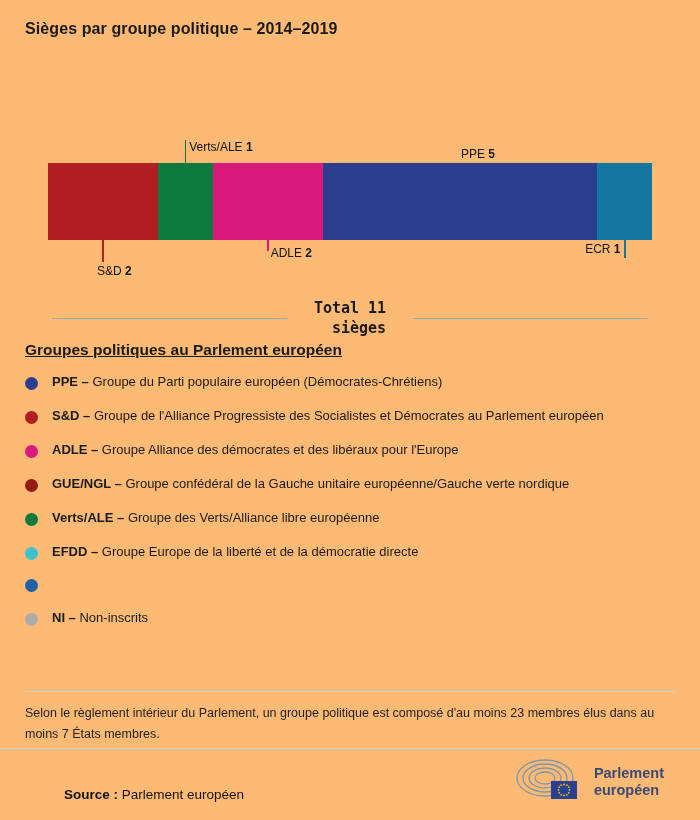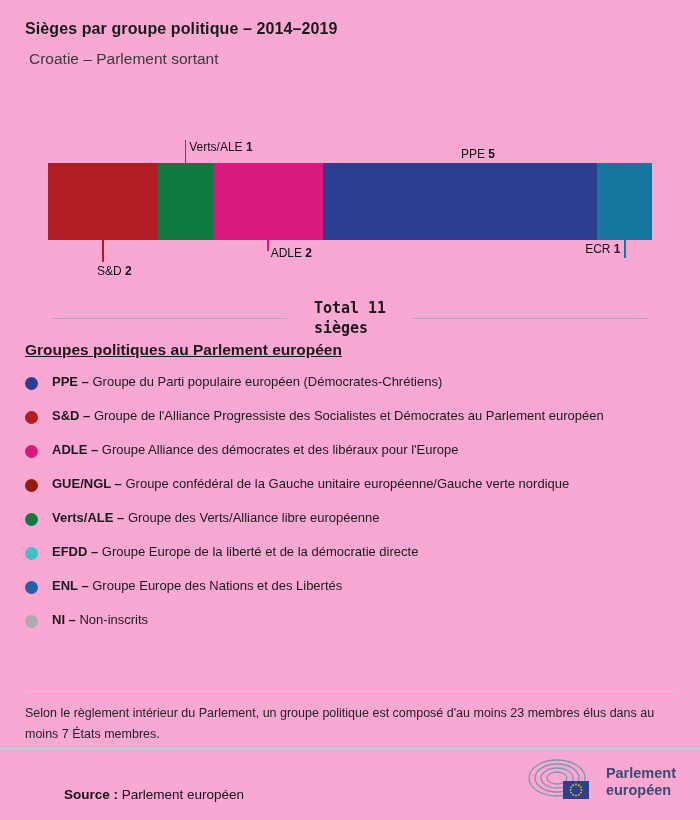--- a/index.html
+++ b/index.html
@@ -4,7 +4,7 @@
 <style>
   html,body{margin:0;padding:0;background:#ffffff;}
   body{font-family:"Liberation Sans",sans-serif;color:#1a1a1a;}
-  .page{position:relative;width:700px;height:820px;background:#f9a8d4;overflow:hidden;}
+  .page{position:relative;width:700px;height:820px;background:#fdba74;overflow:hidden;}
 
   .title{position:absolute;left:25px;top:20px;font-size:16px;font-weight:bold;letter-spacing:.1px;}
   .subtitle{position:absolute;left:29px;top:50px;font-size:15.5px;color:#3a3a3a;}

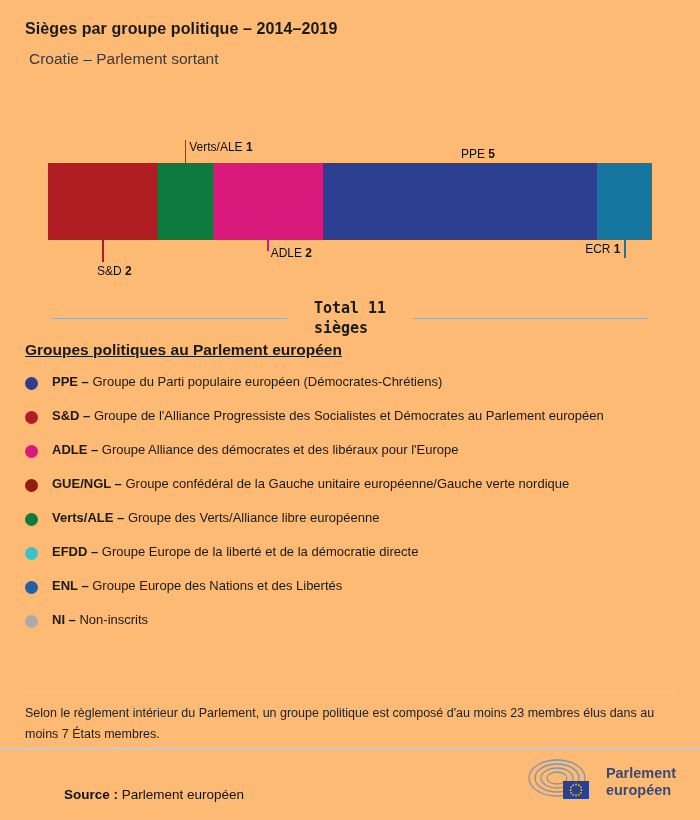--- a/index.html
+++ b/index.html
@@ -43,7 +43,6 @@
 <div class="page">
 
   <div class="title">Sièges par groupe politique – 2014–2019</div>
-  <div class="subtitle">Croatie – Parlement sortant</div>
 
   <div id="chart">
     <div id="bar">

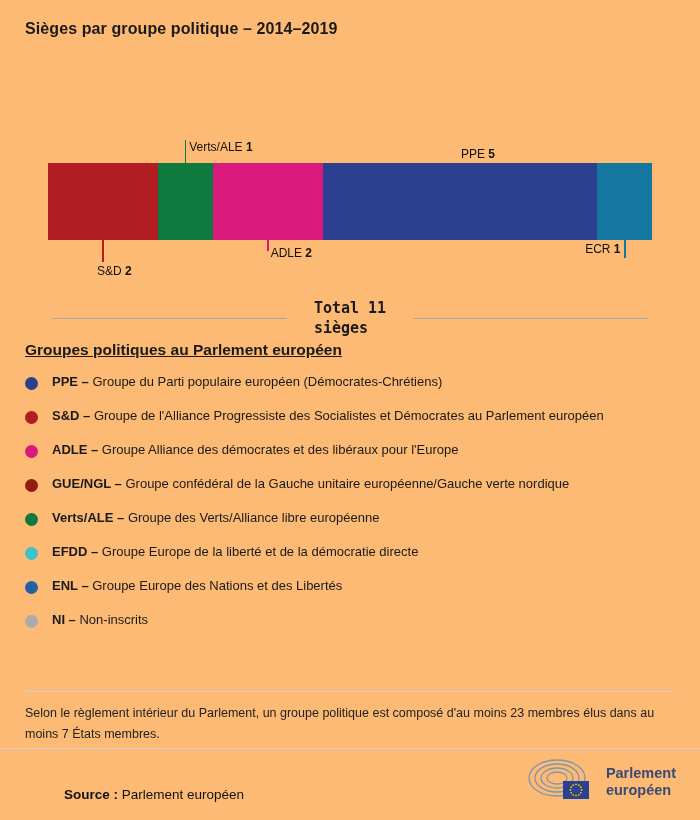--- a/index.html
+++ b/index.html
@@ -19,7 +19,7 @@
   .total-row{position:absolute;left:25px;right:25px;top:299px;display:flex;align-items:center;}
   .total-row .rule{flex:1;height:1px;background:#a9a9a9;margin:0 27px;}
   .total-text{font-family:"DejaVu Sans Mono",monospace;font-weight:bold;font-size:15px;
-              text-align:left;line-height:1.3;color:#1a1a1a;}
+              text-align:right;line-height:1.3;color:#1a1a1a;}
 
   .legend-heading{position:absolute;left:25px;top:341px;font-size:15.5px;font-weight:bold;text-decoration:underline;}
   .legend{position:absolute;left:25px;top:374px;}

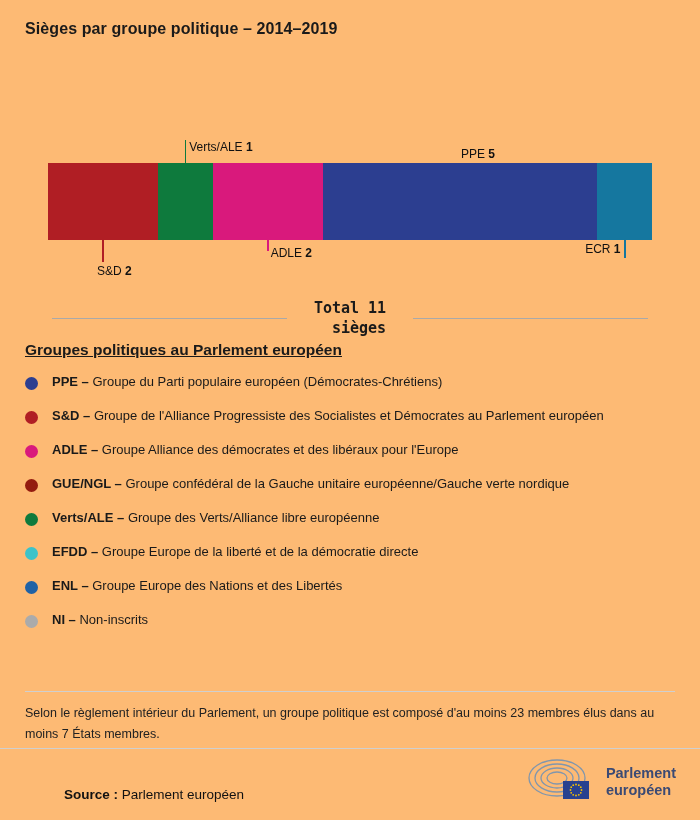--- a/index.html
+++ b/index.html
@@ -101,7 +101,6 @@
     </div>
     <div class="legend-item">
       <span class="dot" style="background: rgb(32, 98, 165);"></span>
-      <span class="legend-text"><b>ENL –</b> <span>Groupe Europe des Nations et des Libertés</span></span>
     </div>
     <div class="legend-item">
       <span class="dot" style="background: rgb(171, 171, 171);"></span>

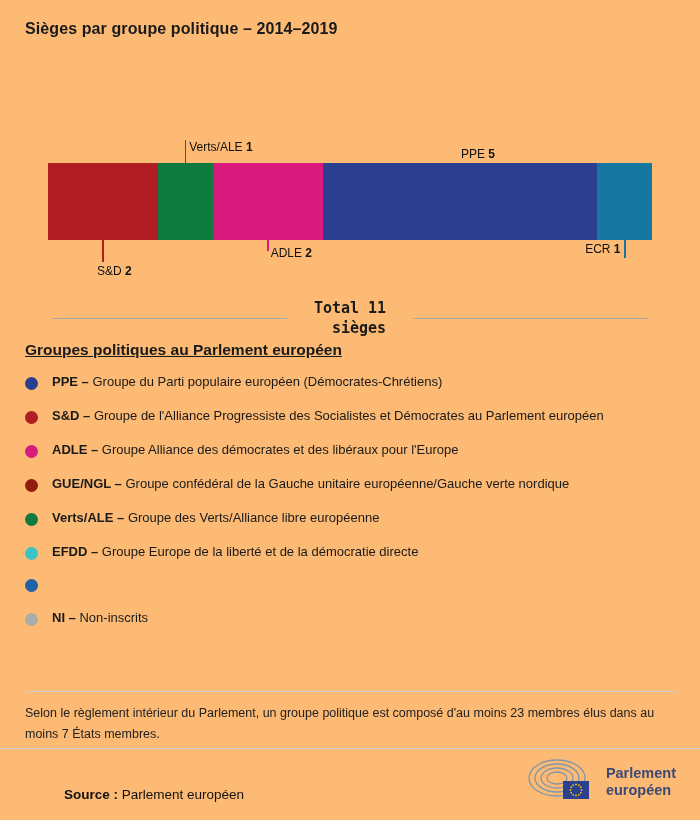--- a/index.html
+++ b/index.html
@@ -34,7 +34,7 @@
   .source{position:absolute;left:25px;top:787px;font-size:13.5px;color:#111;}
   .source b{font-weight:bold;margin-left:39px;}
 
-  .logo{position:absolute;right:24px;top:757px;display:flex;align-items:center;gap:9px;justify-content:center;}
+  .logo{position:absolute;right:36px;top:757px;display:flex;align-items:center;gap:9px;justify-content:center;}
   .logo-text{font-size:14.5px;font-weight:bold;color:#3b4a74;line-height:1.2;}
 </style>
 </head>

